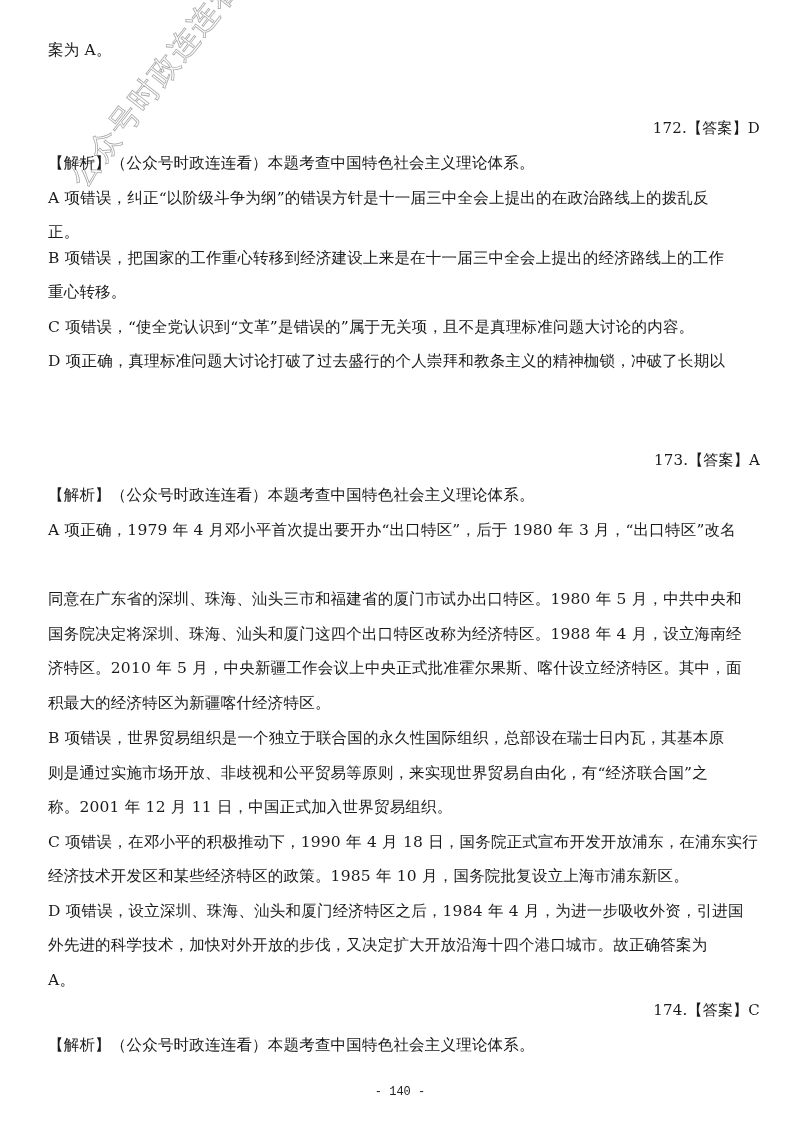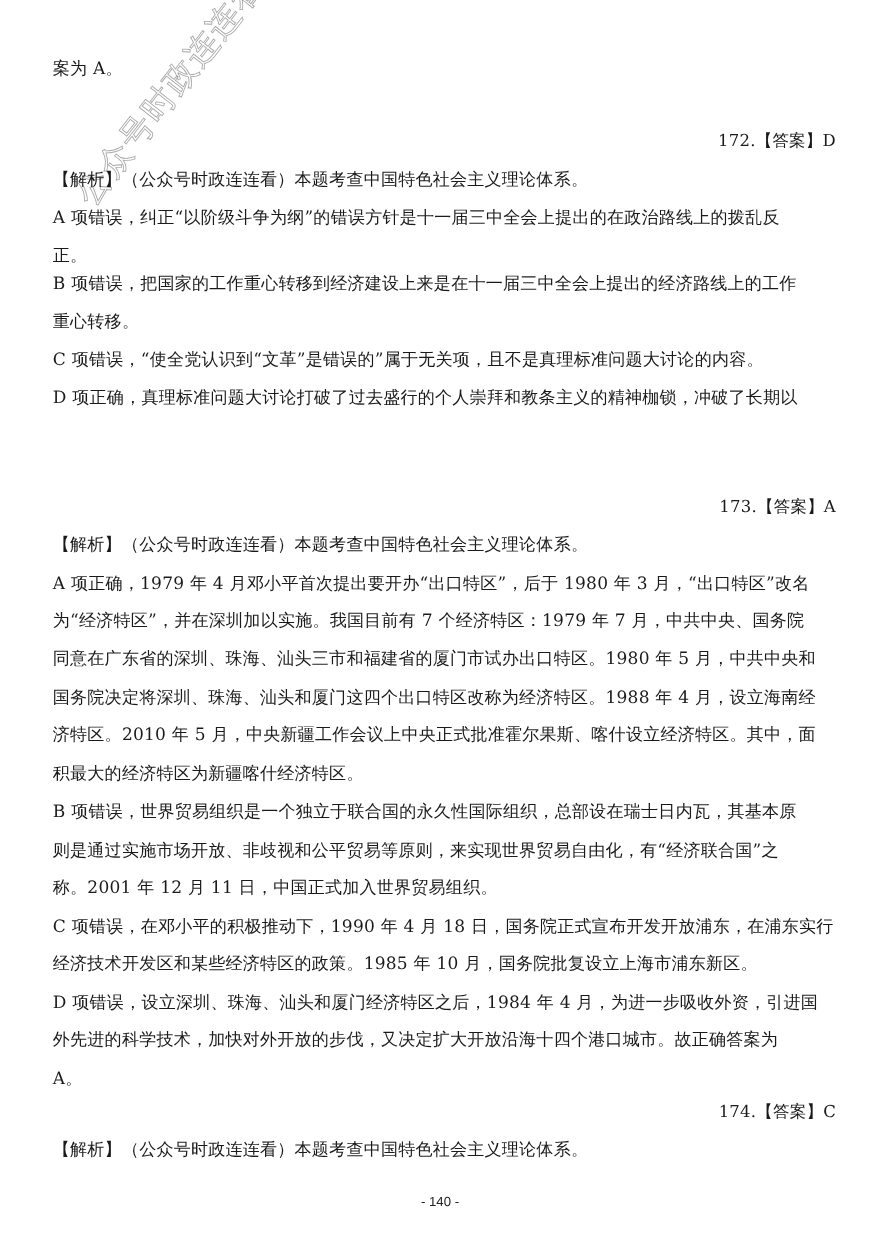--- a/index.html
+++ b/index.html
@@ -35,7 +35,7 @@
 <div class="page">
   <div class="watermark">公众号时政连连看</div>
 
-  <div class="line" style="top:52px">案为 A。</div>
+  <div class="line" style="top:40px">案为 A。</div>
 
   <div class="line qhead" style="top:118px">172.【答案】D</div>
   <div class="line" style="top:153px">【解析】（公众号时政连连看）本题考查中国特色社会主义理论体系。</div>

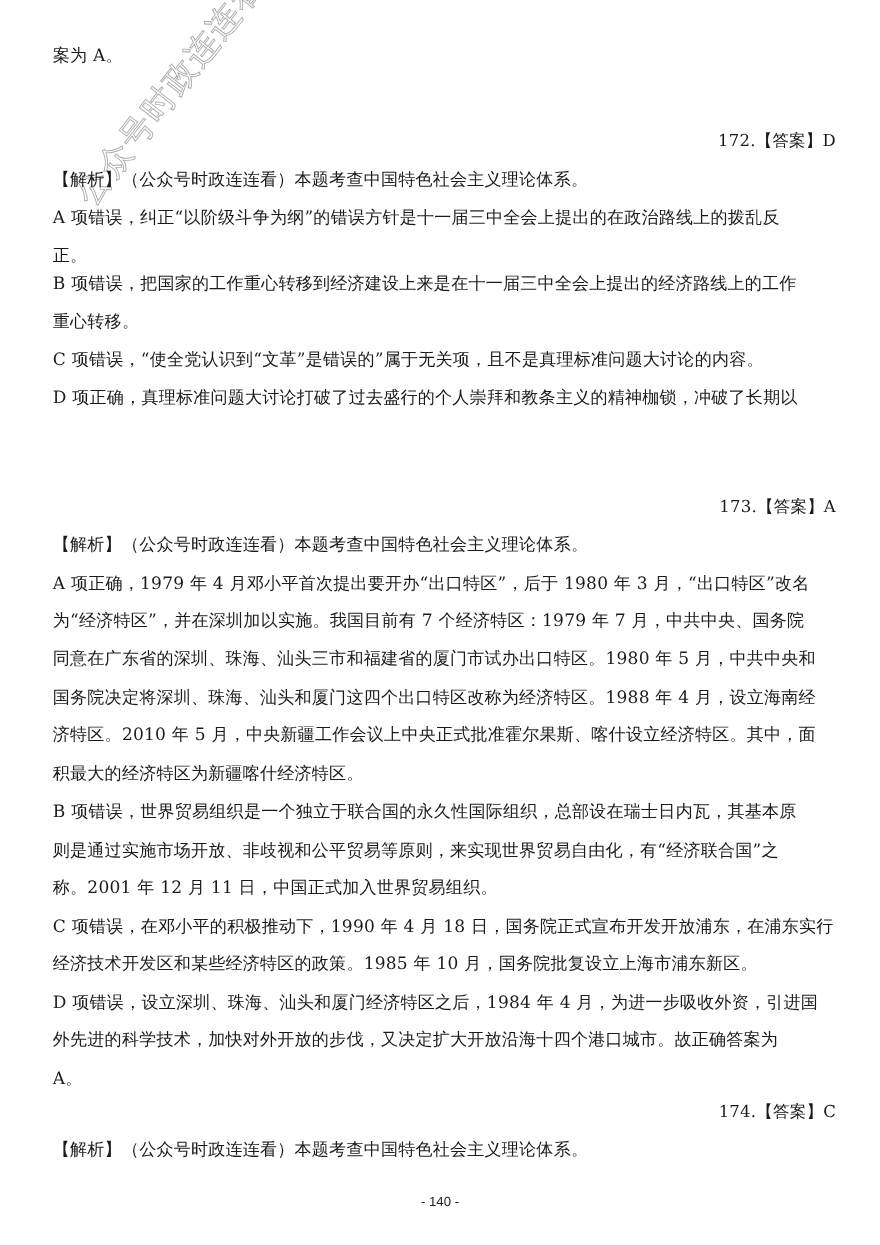--- a/index.html
+++ b/index.html
@@ -49,7 +49,6 @@
   <div class="line qhead" style="top:450px">173.【答案】A</div>
   <div class="line" style="top:485px">【解析】（公众号时政连连看）本题考查中国特色社会主义理论体系。</div>
   <div class="line" style="top:520px">A 项正确，1979 年 4 月邓小平首次提出要开办“出口特区”，后于 1980 年 3 月，“出口特区”改名</div>
-  <div class="line" style="top:554px">为“经济特区”，并在深圳加以实施。我国目前有 7 个经济特区：1979 年 7 月，中共中央、国务院</div>
   <div class="line" style="top:589px">同意在广东省的深圳、珠海、汕头三市和福建省的厦门市试办出口特区。1980 年 5 月，中共中央和</div>
   <div class="line" style="top:624px">国务院决定将深圳、珠海、汕头和厦门这四个出口特区改称为经济特区。1988 年 4 月，设立海南经</div>
   <div class="line" style="top:658px">济特区。2010 年 5 月，中央新疆工作会议上中央正式批准霍尔果斯、喀什设立经济特区。其中，面</div>

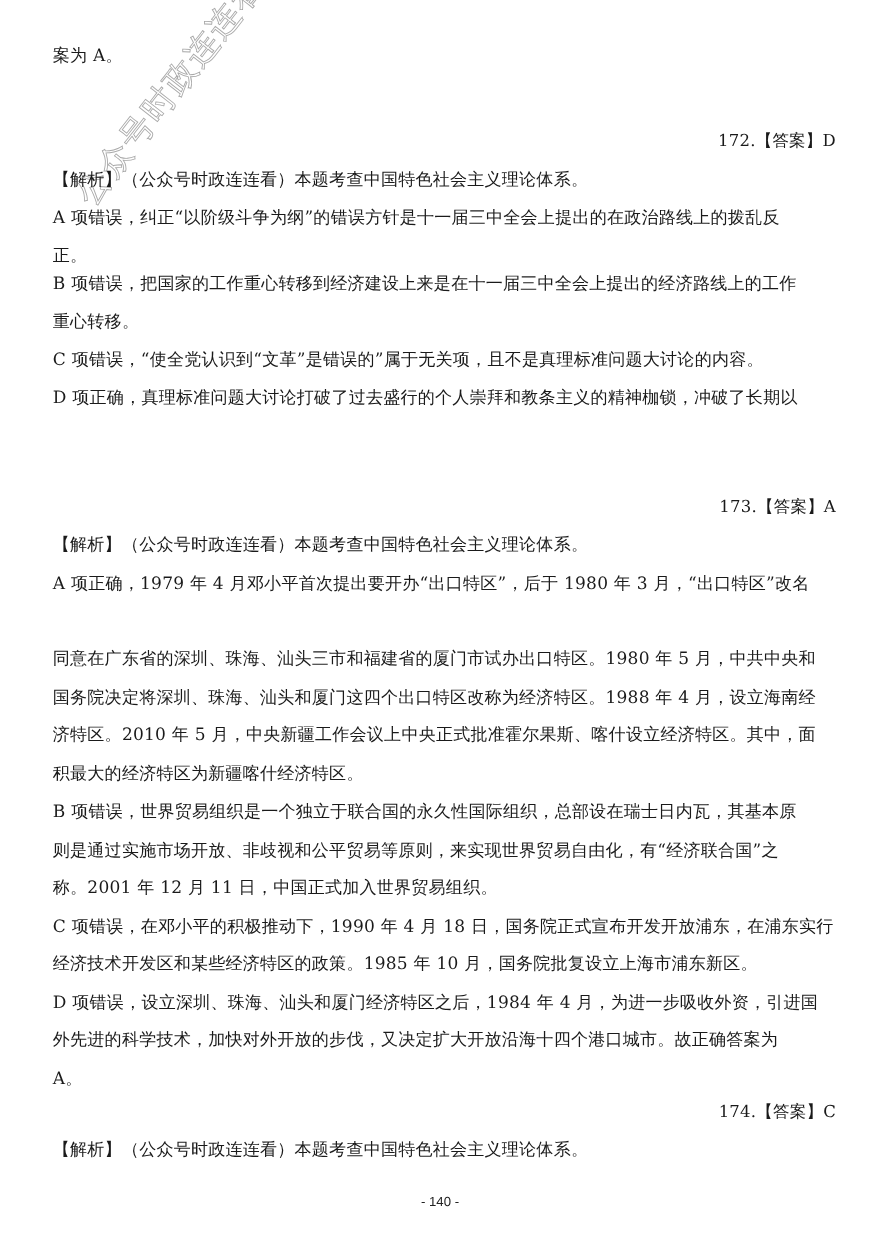--- a/index.html
+++ b/index.html
@@ -26,7 +26,7 @@
     }
     .page-num {
       position: absolute; left: 0; width: 800px; top: 1085px; text-align: center;
-      font-family: Liberation Sans, sans-serif; font-size: 12px; color: #222;
+      font-family: Liberation Mono, monospace; font-size: 12px; color: #222;
     }
   </style>
 </head>

